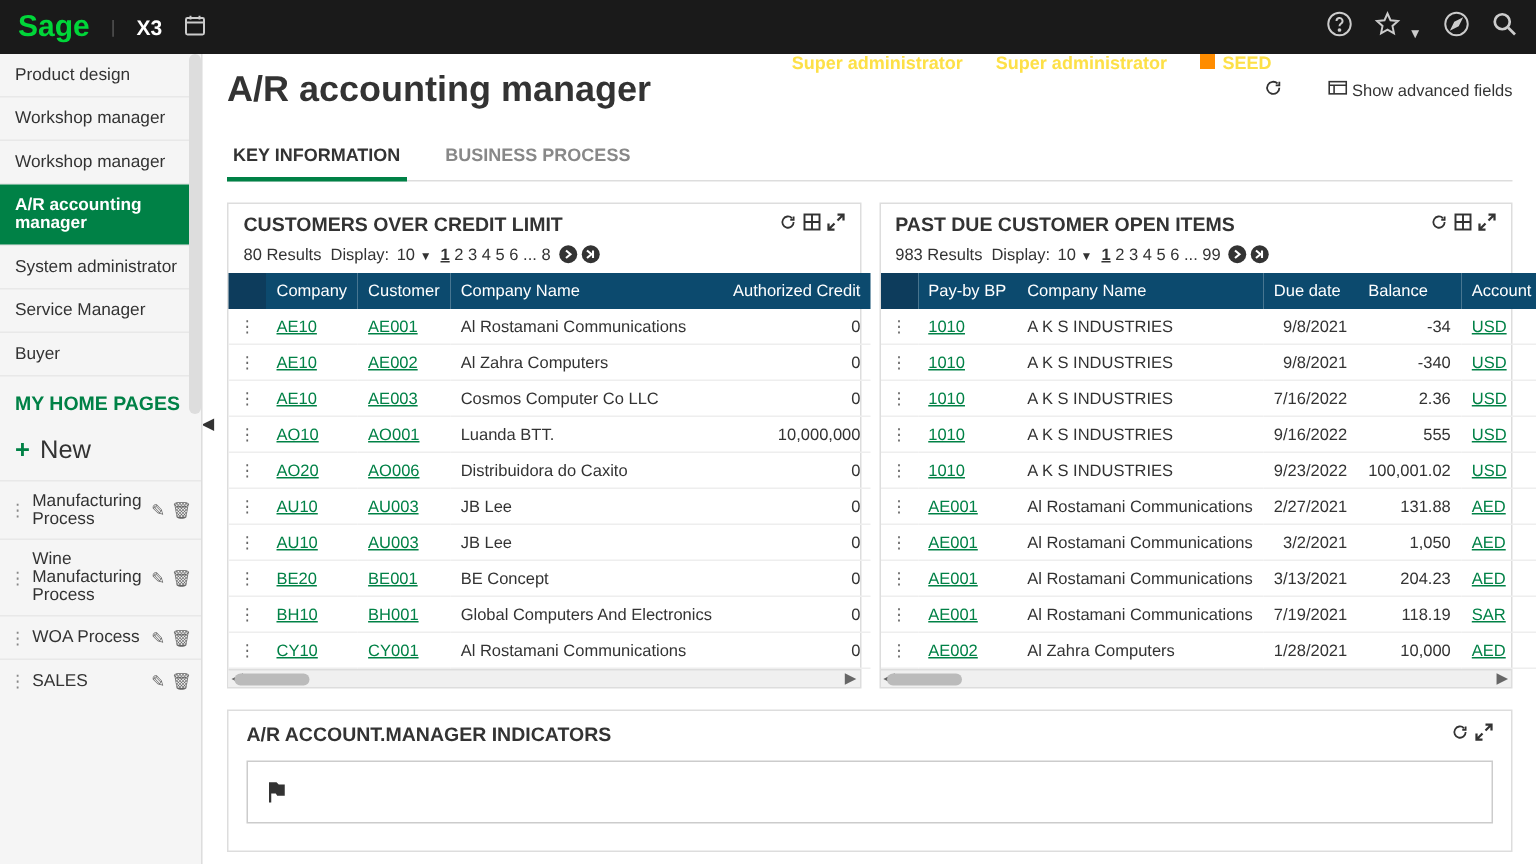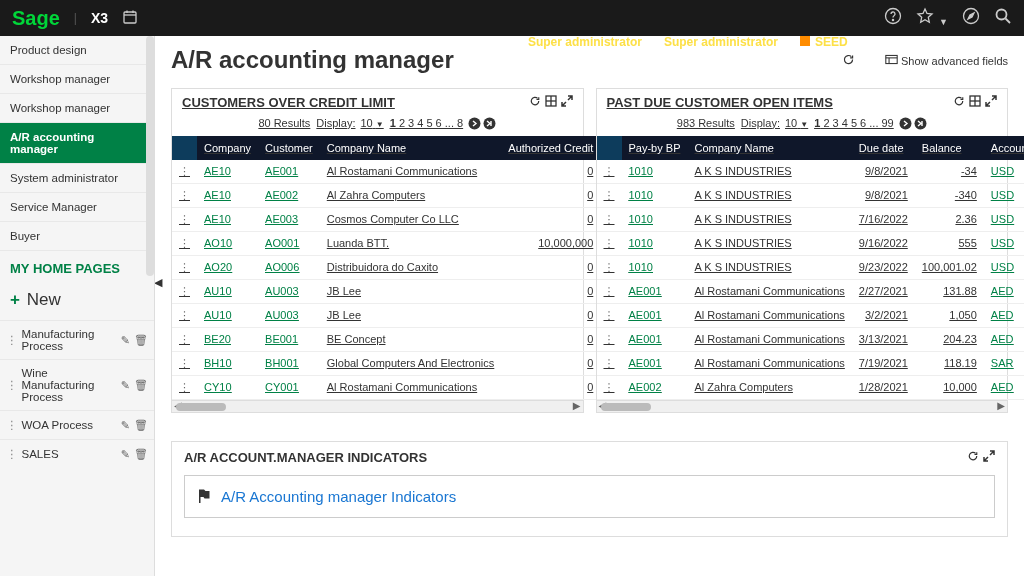--- a/index.html
+++ b/index.html
@@ -13,7 +13,7 @@
 .seed-box { width: 10px; height: 10px; background: #ff8c00; display: inline-block; margin-right: 5px; }
 .topbar-right-icon { color: #ccc; margin-left: 14px; cursor: pointer; font-size: 16px; }
 .main { display: flex; height: calc(100% - 36px); }
-.sidebar { width: 155px; background: #f5f5f5; border-right: 1px solid #ddd; overflow-y: auto; position: relative; }
+.sidebar { width: 135px; background: #f5f5f5; border-right: 1px solid #ddd; overflow-y: auto; position: relative; }
 .sidebar-item { padding: 8px 10px; font-size: 11.5px; cursor: pointer; border-bottom: 1px solid #e8e8e8; }
 .sidebar-item.active { background: #008146; color: #fff; font-weight: bold; }
 .sidebar-header { padding: 10px; font-weight: bold; font-size: 13px; color: #008146; }

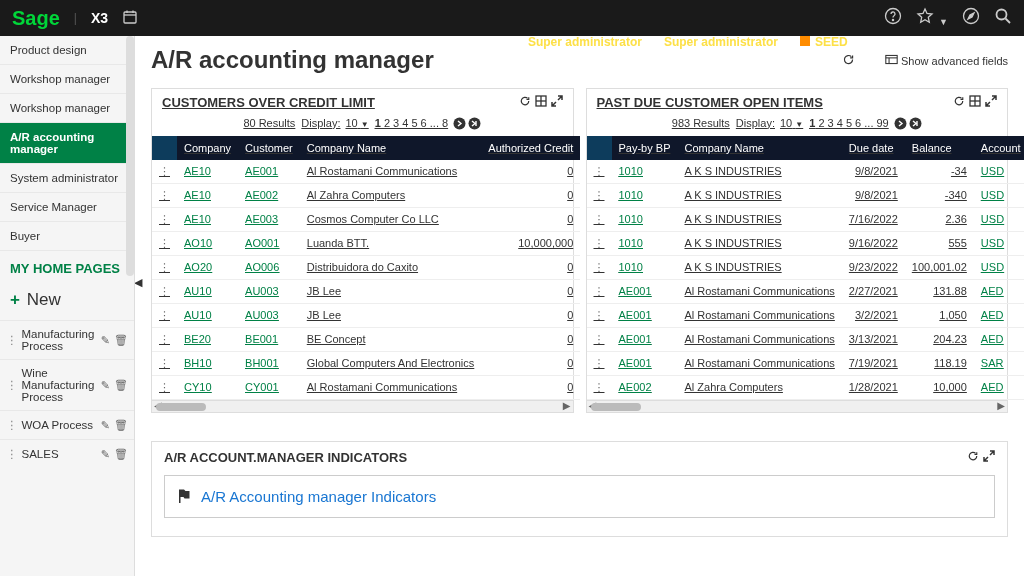--- a/index.html
+++ b/index.html
@@ -170,6 +170,10 @@
       </span>
     </div>
 
+    <div class="tabs">
+      <div class="tab active">KEY INFORMATION</div>
+      <div class="tab">BUSINESS PROCESS</div>
+    </div>
 
     <div class="panels">
       <div class="panel">

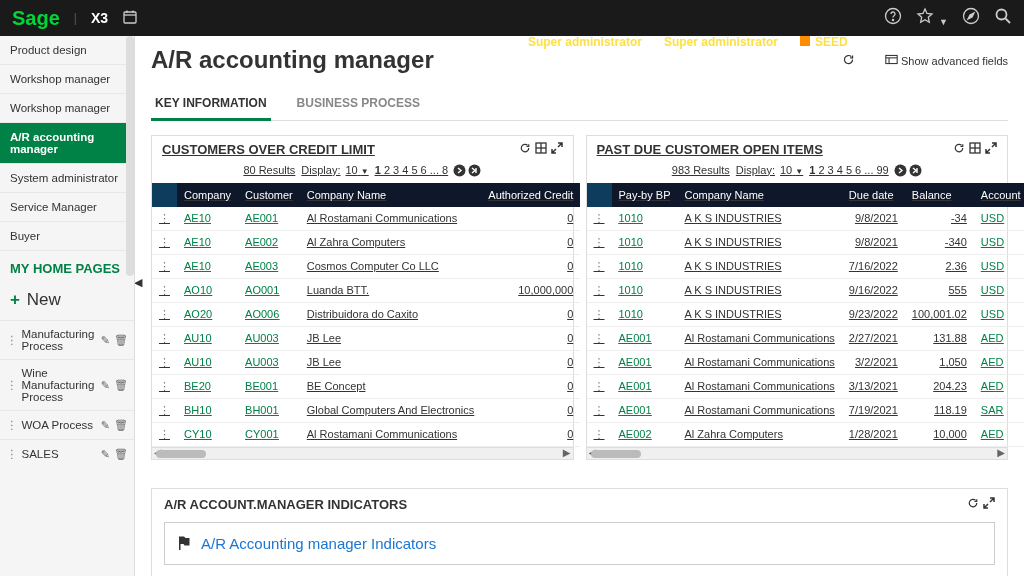--- a/index.html
+++ b/index.html
@@ -32,7 +32,7 @@
 .tabs { display: flex; border-bottom: 1px solid #ddd; margin-bottom: 14px; }
 .tab { padding: 8px 4px; margin-right: 22px; font-size: 12px; font-weight: bold; color: #888; cursor: pointer; }
 .tab.active { color: #333; border-bottom: 3px solid #008146; margin-bottom: -1px; }
-.panels { display: flex; gap: 12px; margin-bottom: 28px; text-decoration: underline; }
+.panels { display: flex; gap: 12px; margin-bottom: 14px; }
 .panel { border: 1px solid #ddd; flex: 1; min-width: 0; }
 .panel-header { display: flex; align-items: center; padding: 6px 10px 4px; }
 .panel-title { font-weight: bold; font-size: 13px; flex: 1; }

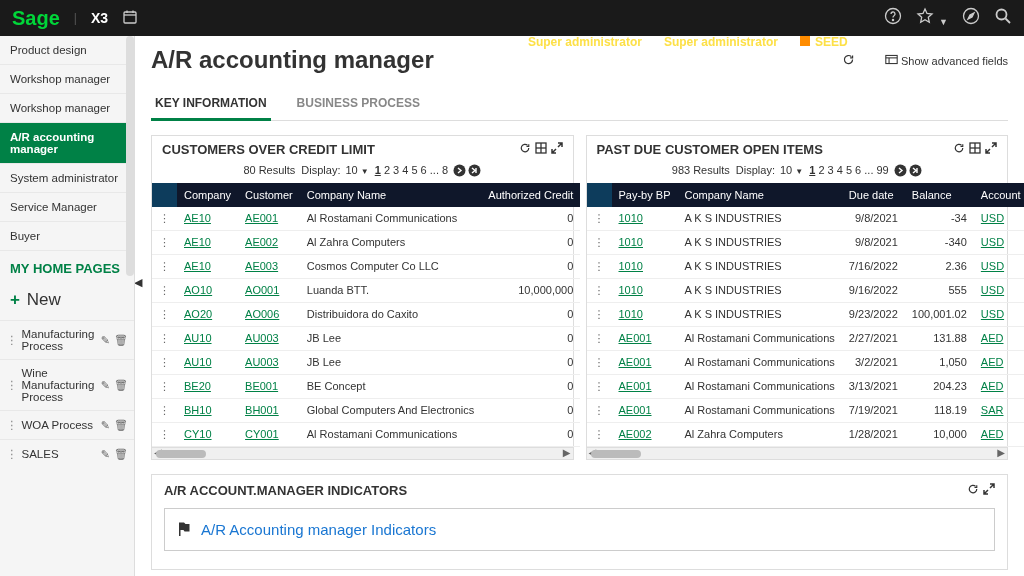--- a/index.html
+++ b/index.html
@@ -38,7 +38,7 @@
 .panel-title { font-weight: bold; font-size: 13px; flex: 1; }
 .panel-icons { display: flex; gap: 4px; }
 .panel-icons span, .panel-icons svg { cursor: pointer; }
-.pager { display: flex; align-items: center; padding: 2px 10px 6px; font-size: 11px; color: #333; justify-content: center; }
+.pager { display: flex; align-items: center; padding: 2px 10px 6px; font-size: 11px; color: #333; justify-content: flex-start; }
 .pager .results { margin-right: 6px; }
 .pager .display { margin-right: 5px; }
 .pager .dispval { margin-right: 6px; }

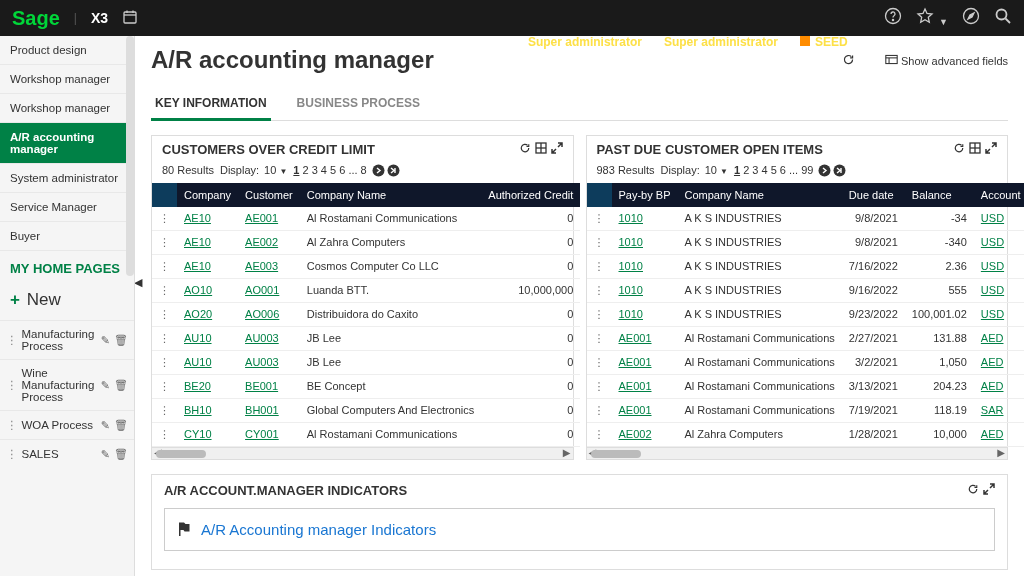--- a/index.html
+++ b/index.html
@@ -46,7 +46,7 @@
 .pager .pagenums .cur { text-decoration: underline; font-weight: bold; }
 .pager svg { vertical-align: middle; }
 table { width: 100%; border-collapse: collapse; font-size: 11px; }
-thead th { background: #0f172a; color: #fff; padding: 6px 7px; text-align: left; font-weight: normal; white-space: nowrap; }
+thead th { background: #0c4a6e; color: #fff; padding: 6px 7px; text-align: left; font-weight: normal; white-space: nowrap; }
 thead th:first-child { width: 20px; background: #0d3c5c; }
 tbody td { padding: 5px 7px; border-bottom: 1px solid #eee; white-space: nowrap; }
 tbody td:first-child { width: 20px; text-align: center; color: #666; cursor: pointer; }

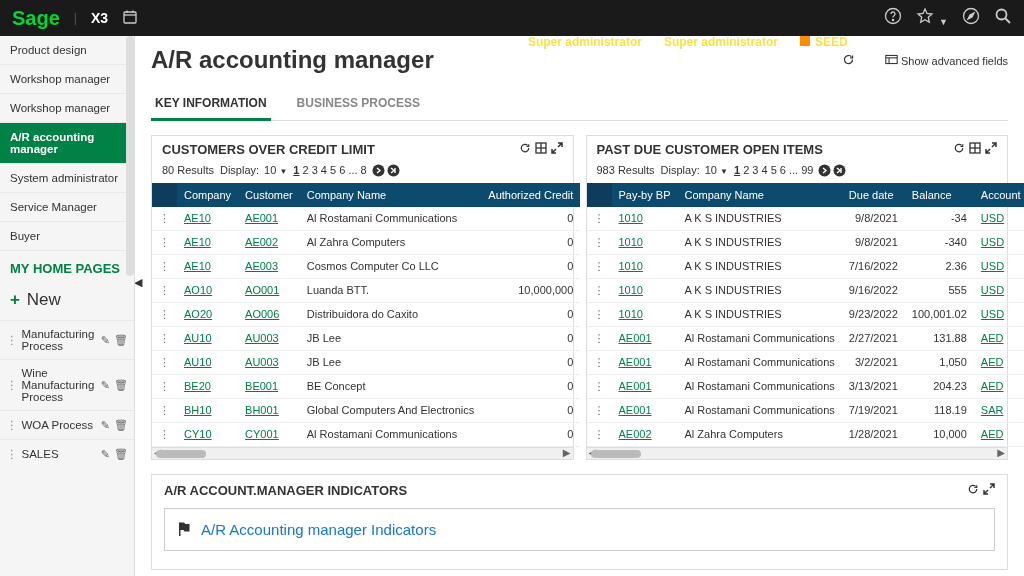--- a/index.html
+++ b/index.html
@@ -447,7 +447,6 @@
           <svg width="16" height="16" viewBox="0 0 16 16" fill="#333">
               <path d="M2 1v14h1.5V9h3l1 1.5h5V3h-4L7 1.5H2z"></path>
             </svg>
-          <span>A/R Accounting manager Indicators</span>
         </div>
       </div>
     </div>

